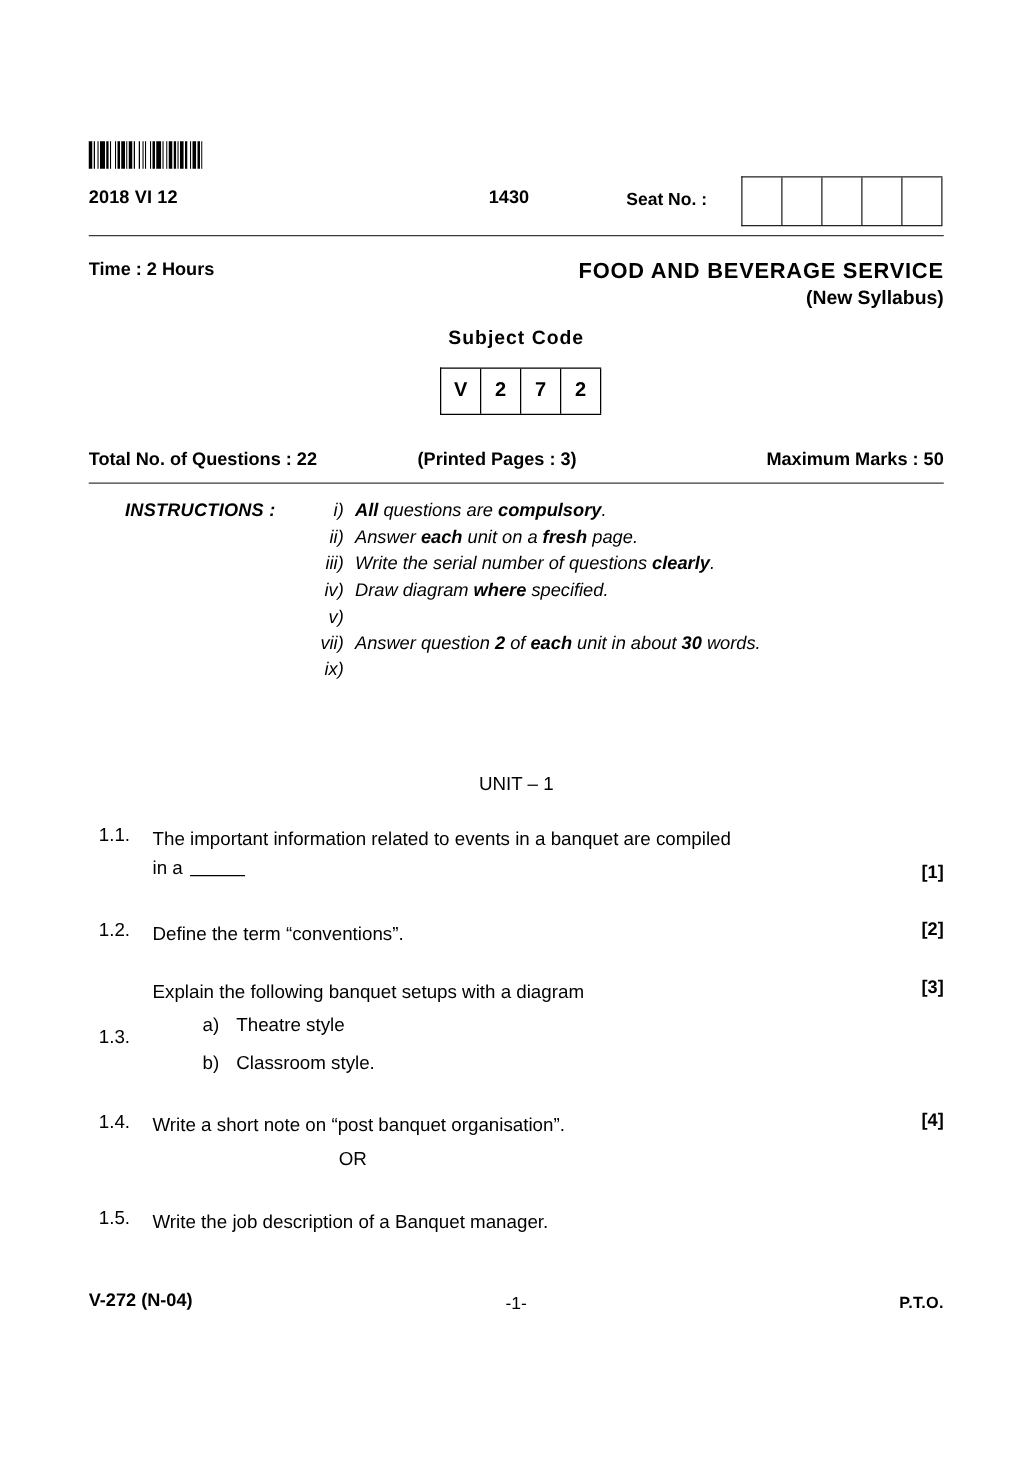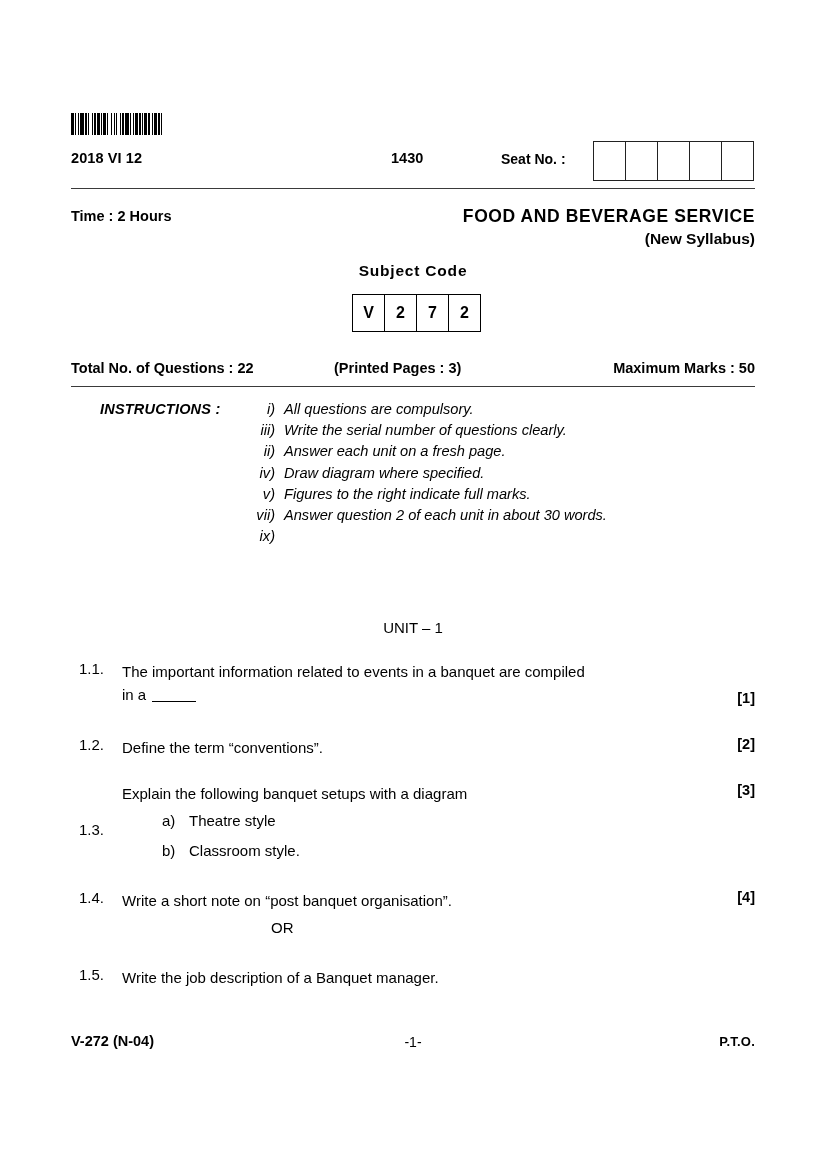--- a/index.html
+++ b/index.html
@@ -218,7 +218,7 @@
     top: 0;
     font-style: italic;
   }
-  .instr-text b { font-weight: normal; font-style: italic; margin-top: 22px; }
+  .instr-text b { font-weight: bold; font-style: italic; margin-top: 22px; }
 
   
   .unit-heading {

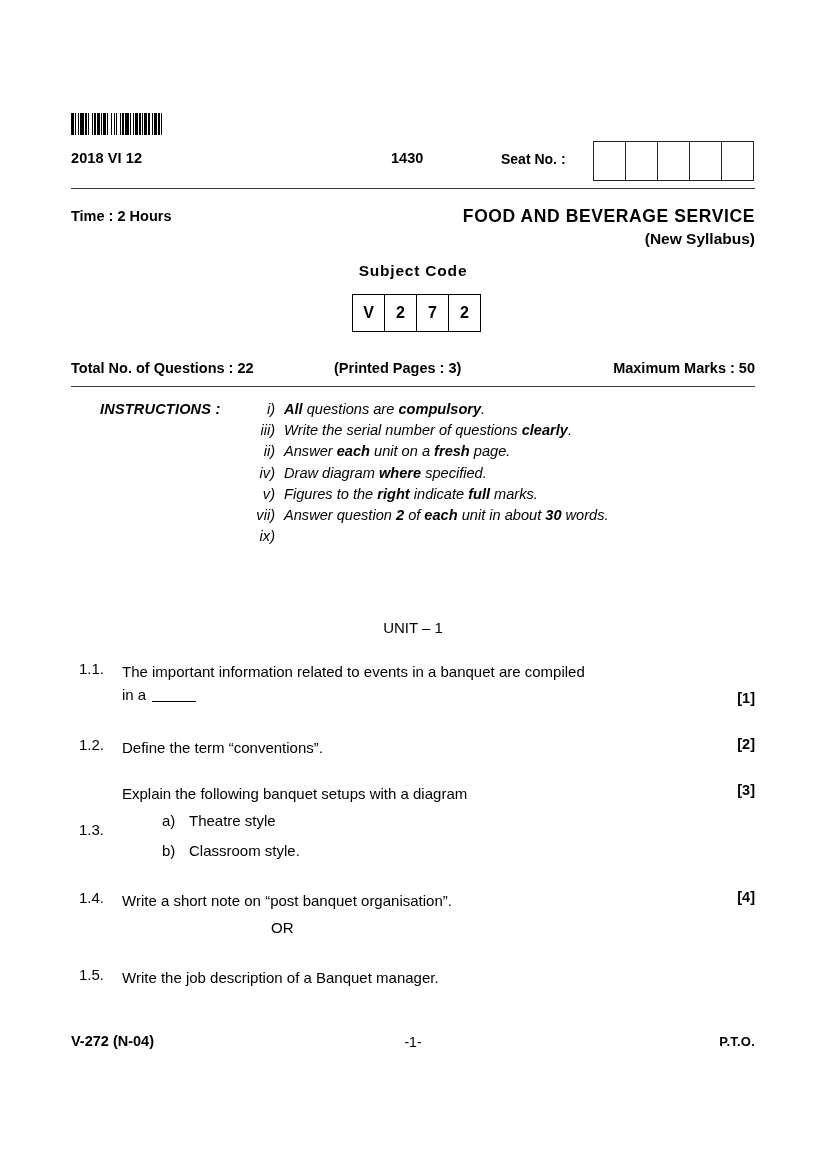--- a/index.html
+++ b/index.html
@@ -434,12 +434,12 @@
           <span class="instr-text"><b>All</b> questions are <b>compulsory</b>.</span>
         </div>
         <div class="instr-item">
+          <span class="instr-num">ii)</span>
+          <span class="instr-text">Answer <b>each</b> unit on a <b>fresh</b> page.</span>
+        </div>
+        <div class="instr-item">
           <span class="instr-num">iii)</span>
           <span class="instr-text">Write the serial number of questions <b>clearly</b>.</span>
-        </div>
-        <div class="instr-item">
-          <span class="instr-num">ii)</span>
-          <span class="instr-text">Answer <b>each</b> unit on a <b>fresh</b> page.</span>
         </div>
         <div class="instr-item">
           <span class="instr-num">iv)</span>

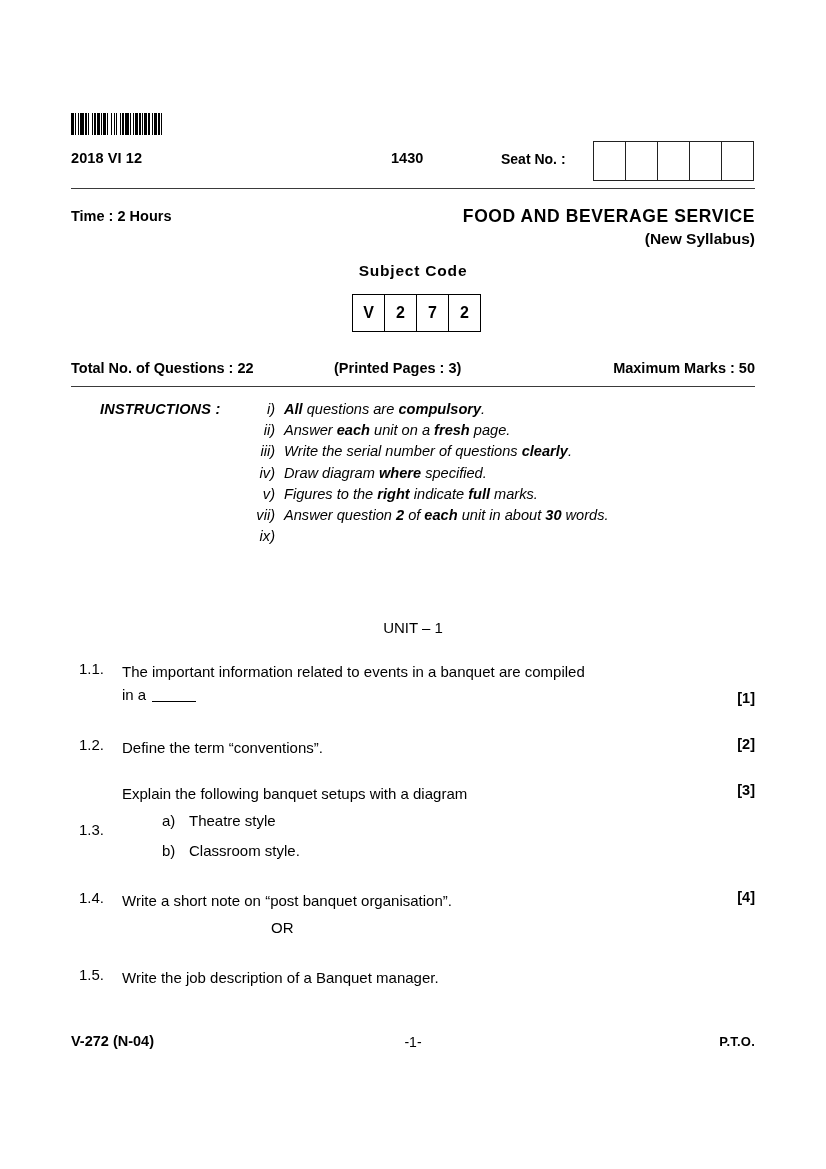--- a/index.html
+++ b/index.html
@@ -447,7 +447,6 @@
         </div>
         <div class="instr-item">
           <span class="instr-num">v)</span>
-          <span class="instr-text">Figures to the <b>right</b> indicate <b>full</b> marks.</span>
         </div>
         <div class="instr-item">
           <span class="instr-num">vii)</span>

